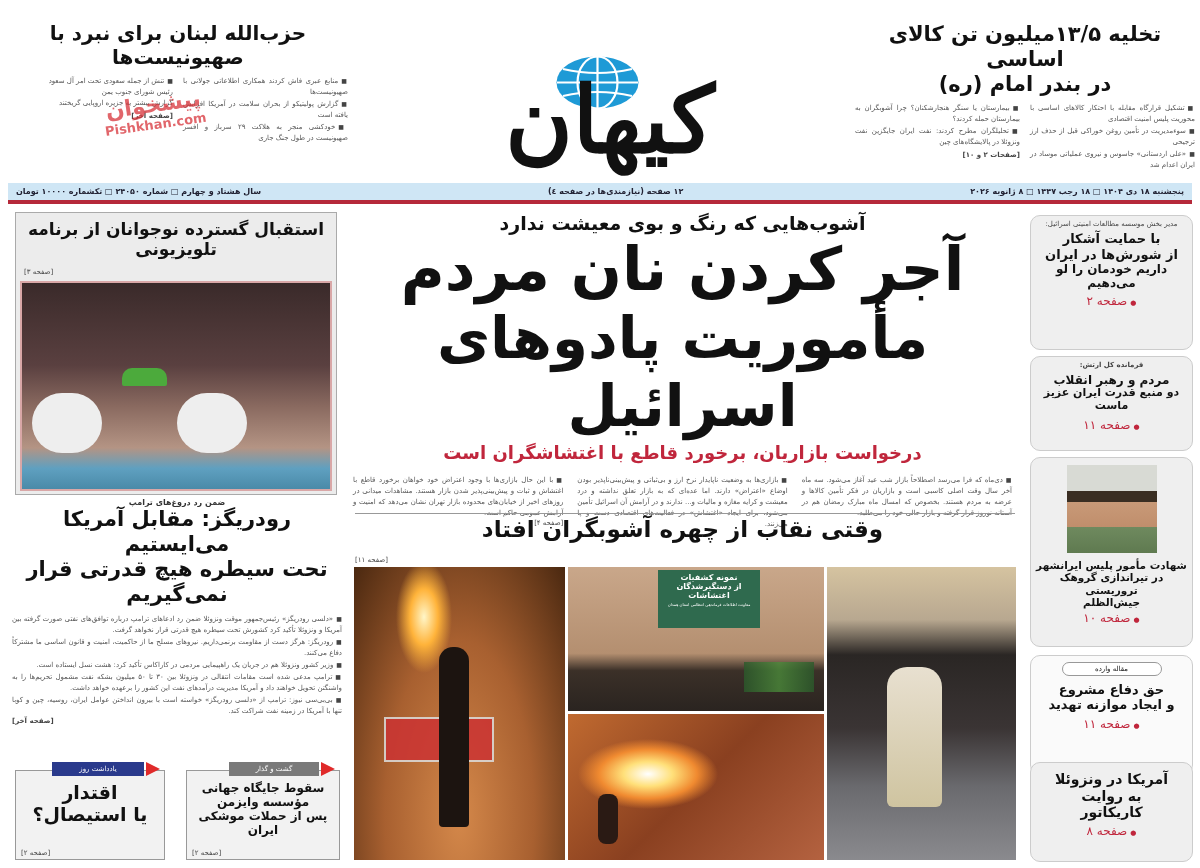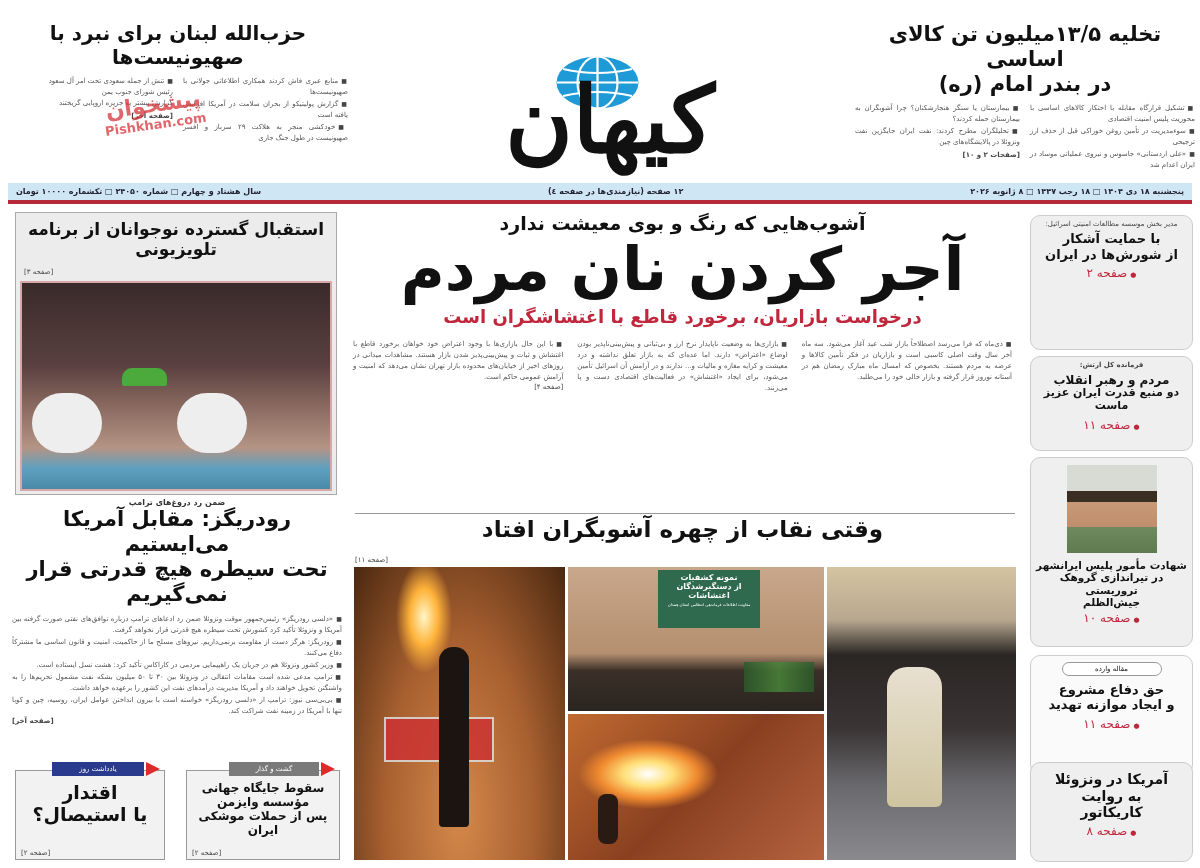--- a/index.html
+++ b/index.html
@@ -166,6 +166,7 @@
   <div class="hl" style="font-size:7px;color:#444;font-weight:normal">مدیر بخش موسسه مطالعات امنیتی اسرائیل:</div>
   <div class="hl" style="font-size:13px;margin-top:3px">با حمایت آشکار</div>
   <div class="hl" style="font-size:13px;">از شورش‌ها در ایران</div>
+  <div class="hl" style="font-size:12px;">داریم خودمان را لو می‌دهیم</div>
   <div class="pgr" style="text-align:center;margin-top:4px">صفحه ۲</div>
 </div>
 

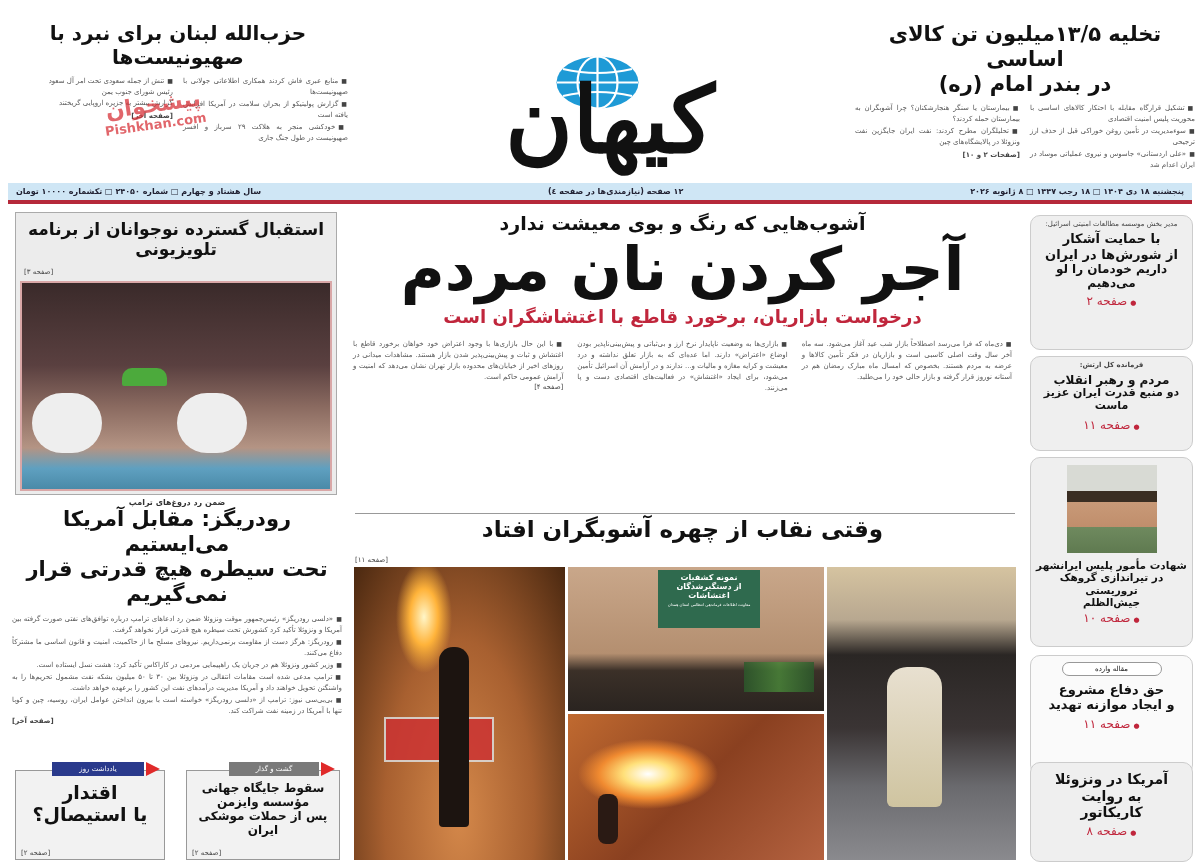--- a/index.html
+++ b/index.html
@@ -81,6 +81,7 @@
 <div class="abs" style="left:345px;top:208px;width:675px;">
   <div class="hl" style="font-size:19px;margin-top:4px">آشوب‌هایی که رنگ و بوی معیشت ندارد</div>
   <div class="hl" style="font-size:60px;line-height:70px;">آجر کردن نان مردم</div>
+  <div class="hl" style="font-size:58px;line-height:68px;">مأموریت پادوهای اسرائیل</div>
   <div class="hl" style="font-size:18px;color:#c0263c;margin-top:2px">درخواست بازاریان، برخورد قاطع با اغتشاشگران است</div>
   <div style="display:flex;gap:14px;margin-top:10px;padding:0 8px;">
     <div class="small bullet" style="flex:1">دی‌ماه که فرا می‌رسد اصطلاحاً بازار شب عید آغاز می‌شود. سه ماه آخر سال وقت اصلی کاسبی است و بازاریان در فکر تأمین کالاها و عرضه به مردم هستند. بخصوص که امسال ماه مبارک رمضان هم در آستانه نوروز قرار گرفته و بازار حالی خود را می‌طلبد.</div>

